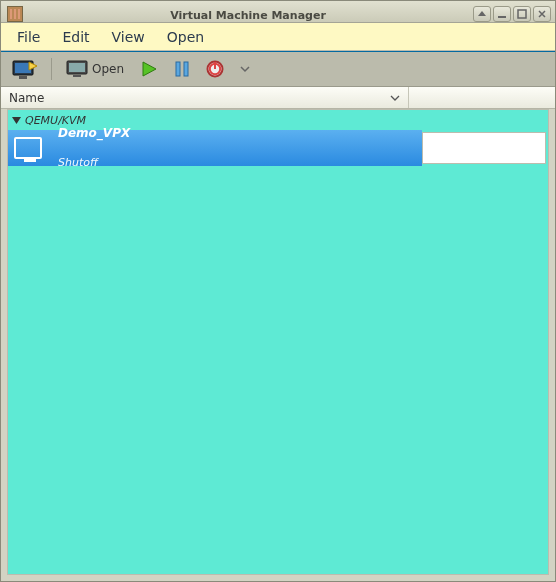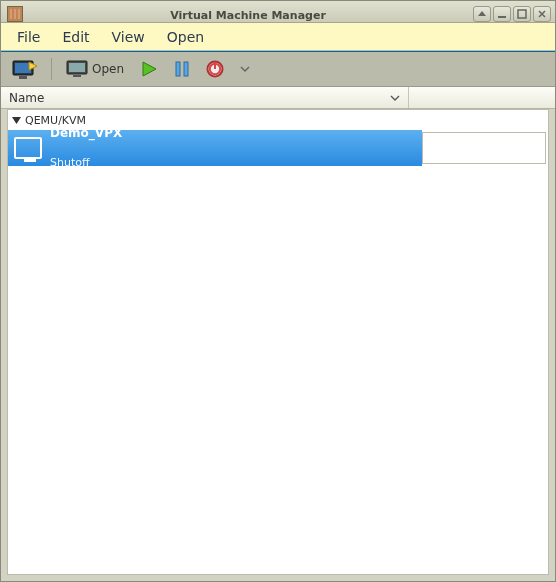--- a/index.html
+++ b/index.html
@@ -31,7 +31,7 @@
 .sort-arrow { position: absolute; right: 8px; top: 50%; transform: translateY(-50%); }
 
 
-.tree-wrap { flex: 1; background: #ffffff; margin: 0 6px 6px 6px; border: 1px solid #bcbcae; overflow: auto; display: flex; flex-direction: column; }
+.tree-wrap { flex: 1; background: #5eead4; margin: 0 6px 6px 6px; border: 1px solid #bcbcae; overflow: auto; display: flex; flex-direction: column; font-style: italic; }
 .tree-inner { flex: 1; }
 .group-row { display: flex; align-items: center; height: 20px; padding: 0 4px; font-size: 11px; color: #333; cursor: pointer; }
 .group-row .disclosure { margin-right: 4px; }

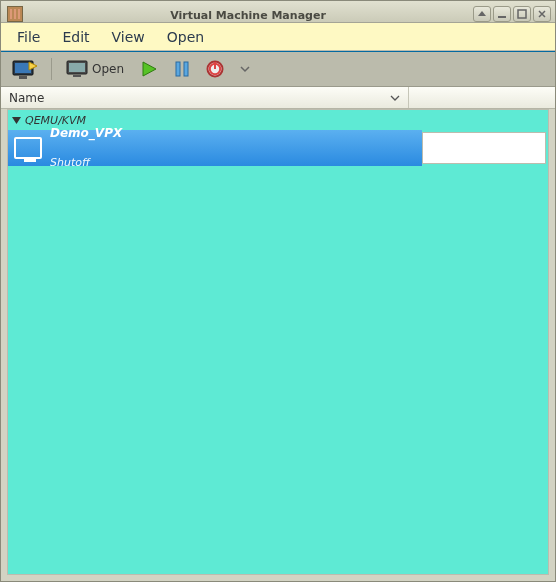--- a/index.html
+++ b/index.html
@@ -36,7 +36,7 @@
 .group-row { display: flex; align-items: center; height: 20px; padding: 0 4px; font-size: 11px; color: #333; cursor: pointer; }
 .group-row .disclosure { margin-right: 4px; }
 .vm-row { display: flex; height: 36px; }
-.vm-main { flex: 0 0 414px; background: linear-gradient(#5bb0f0,#2a8ae0); display: flex; align-items: center; padding: 0 6px; gap: 8px; color: #fff; }
+.vm-main { flex: 0 0 414px; background: linear-gradient(#5bb0f0,#2a8ae0); display: flex; align-items: center; padding: 0 6px; gap: 16px; color: #fff; }
 .vm-cpu { flex: 1; border: 1px solid #bcbcae; margin: 2px 2px 2px 0; background: #fff; }
 .vm-icon { width: 28px; height: 22px; border: 2px solid #fff; border-radius: 2px; position: relative; }
 .vm-icon::after { content: ""; position: absolute; bottom: -5px; left: 8px; width: 12px; height: 3px; background: #fff; }

